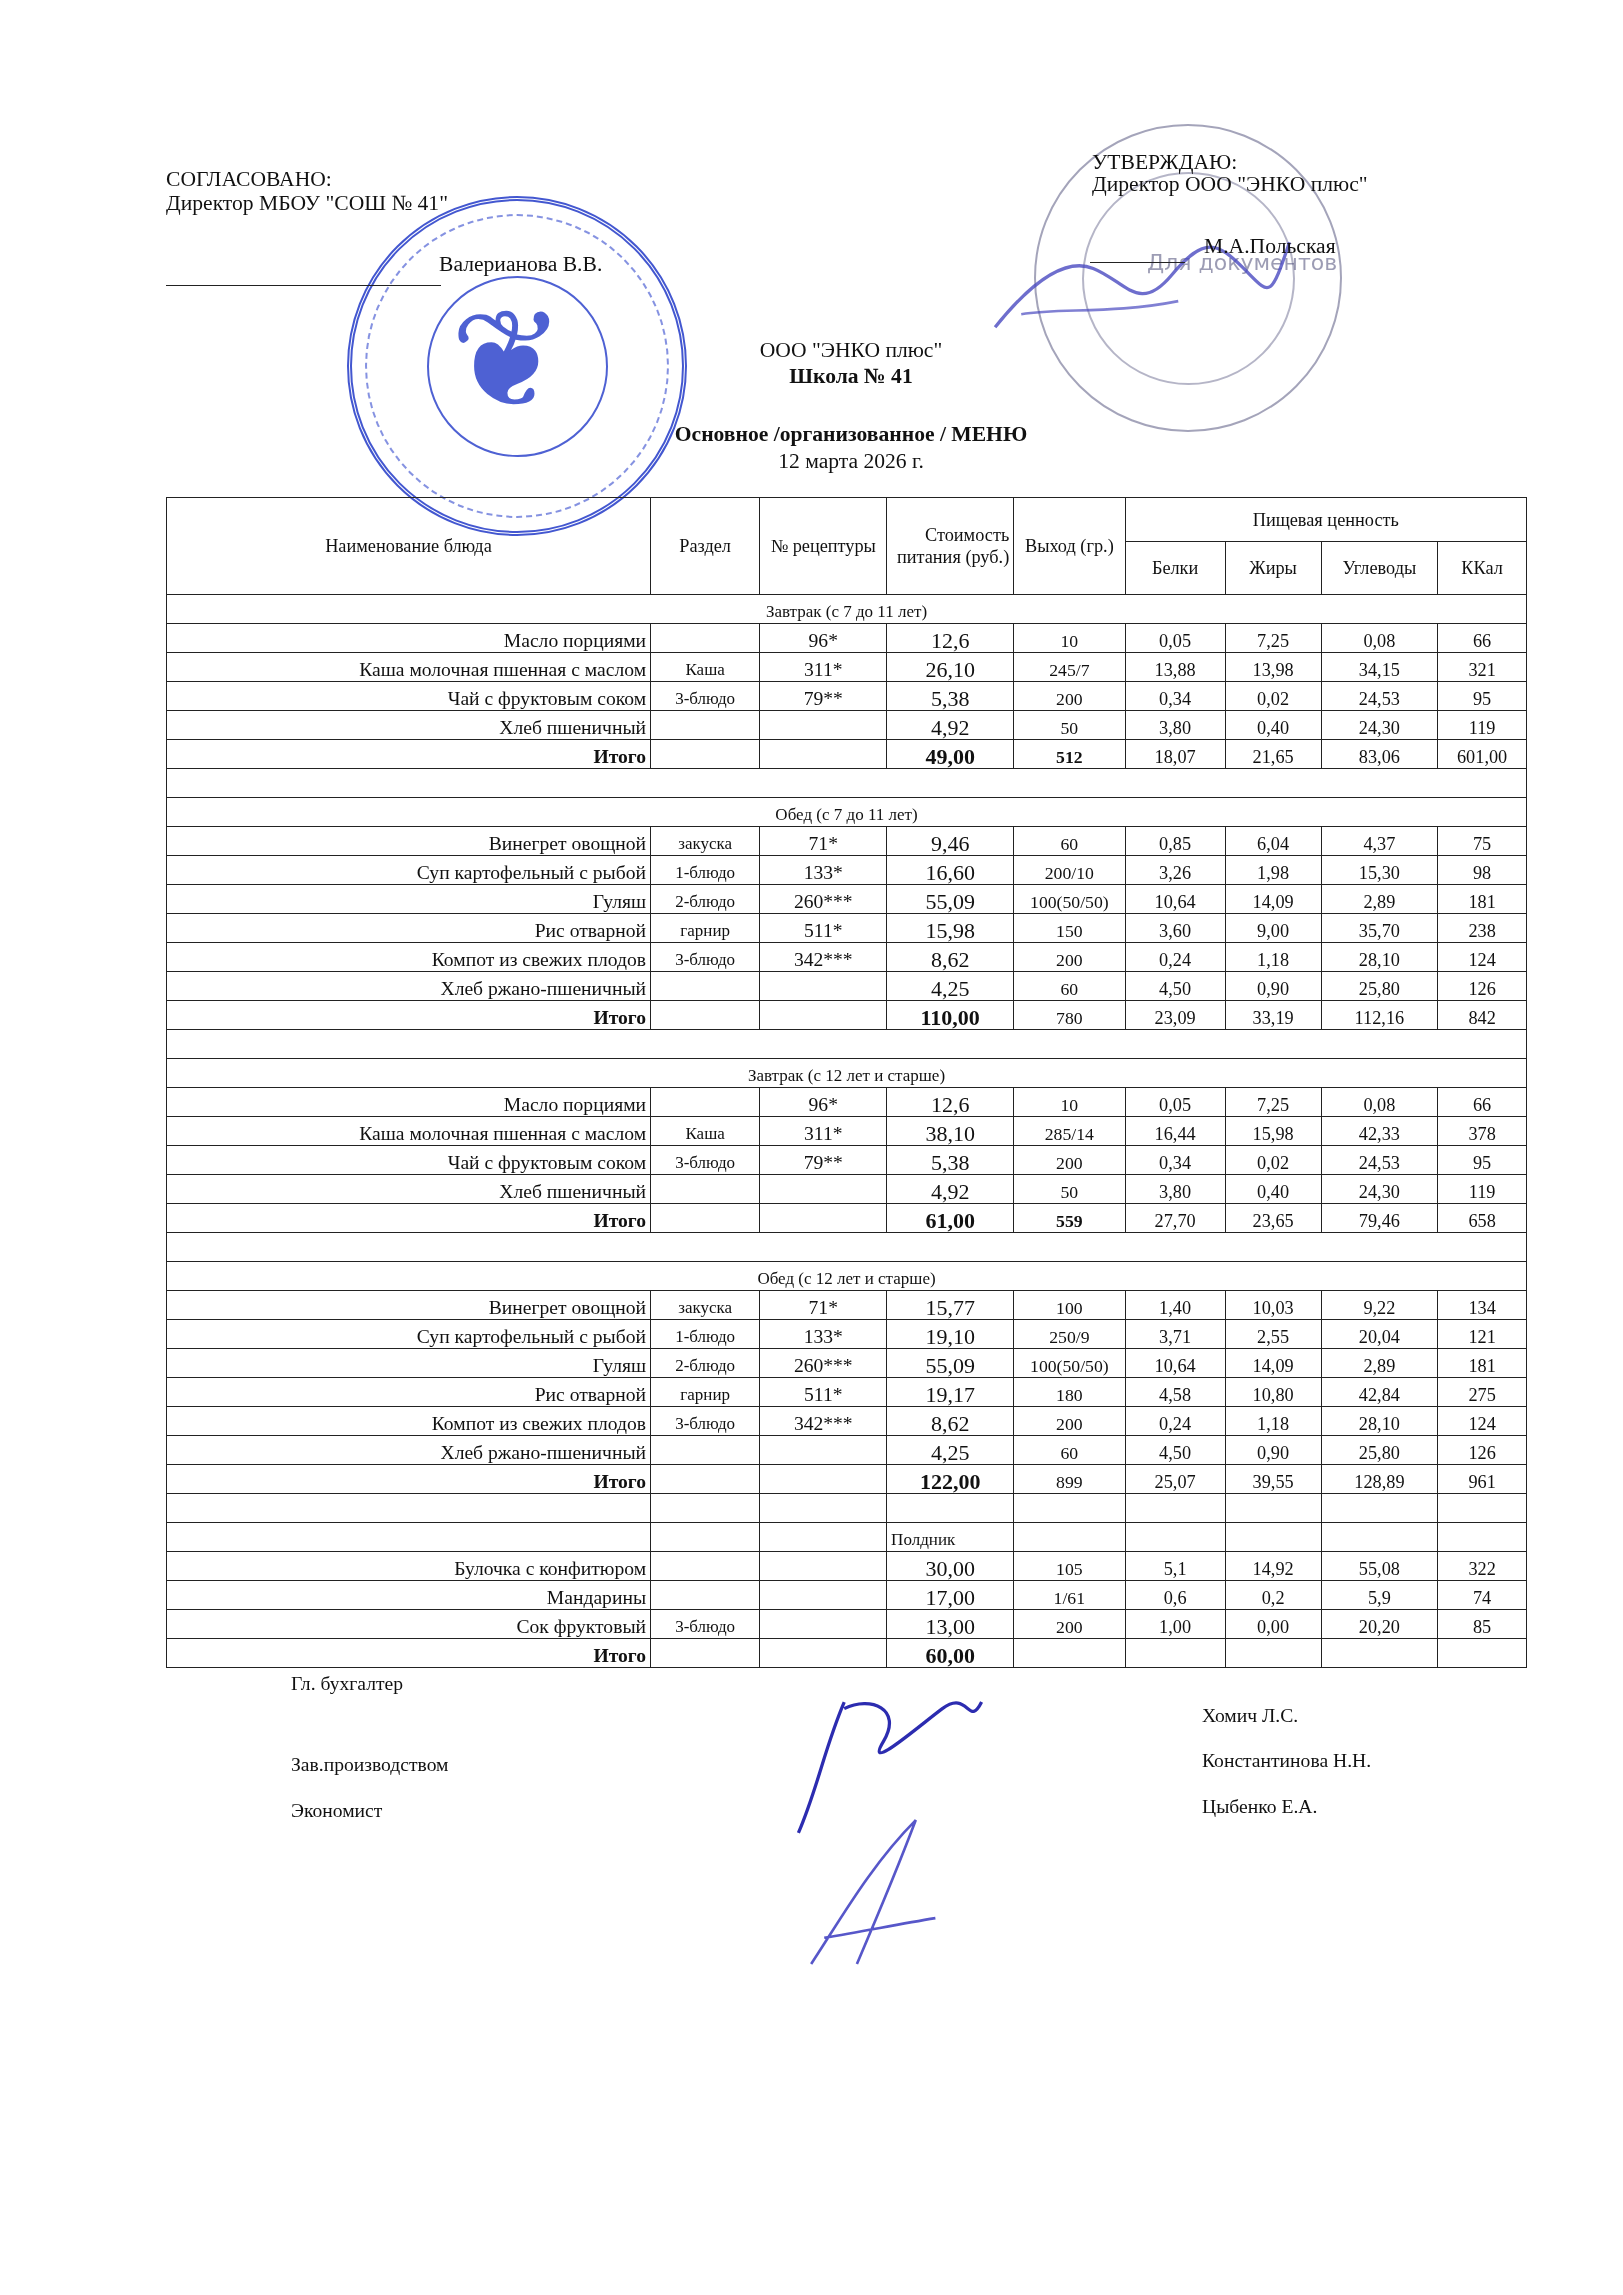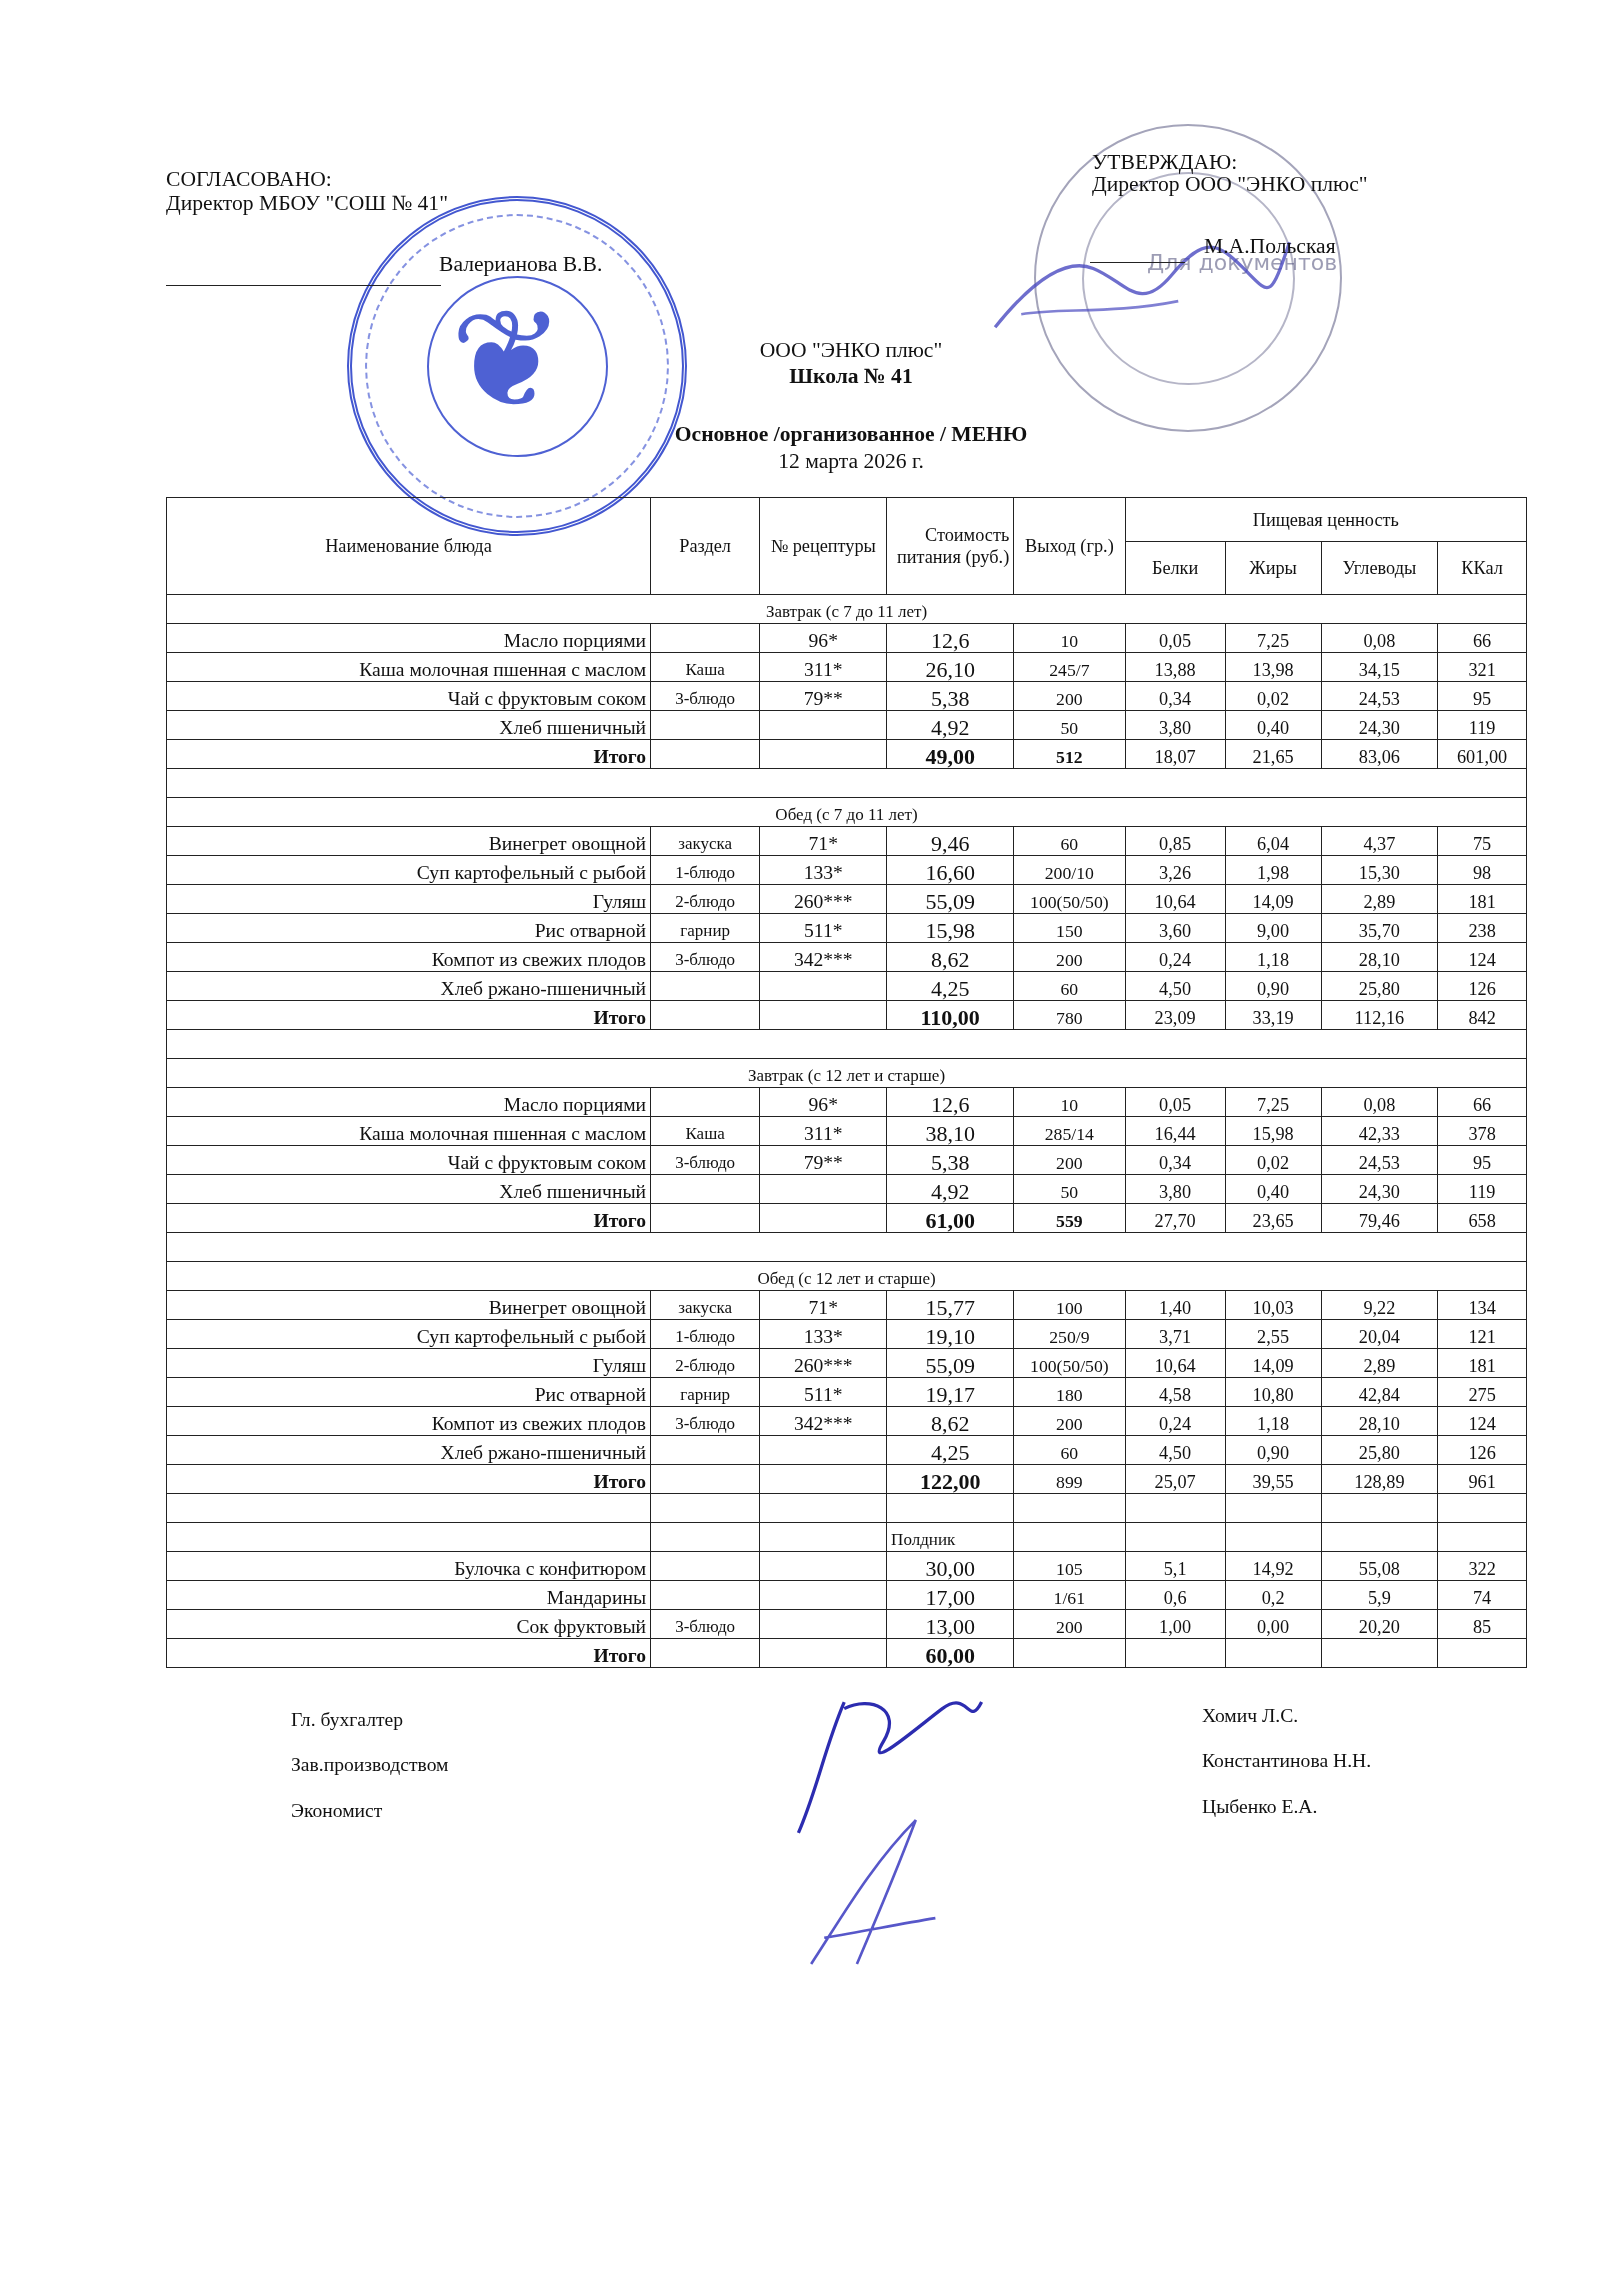--- a/index.html
+++ b/index.html
@@ -473,7 +473,7 @@
     </tbody>
 </table>
 
-<div class="footer-label" style="left:291px;top:1708px;">Гл. бухгалтер</div>
+<div class="footer-label" style="left:291px;top:1672px;">Гл. бухгалтер</div>
 <div class="footer-label" style="left:291px;top:1753px;">Зав.производством</div>
 <div class="footer-label" style="left:291px;top:1799px;">Экономист</div>
 <div class="footer-label" style="left:1202px;top:1704px;">Хомич Л.С.</div>

